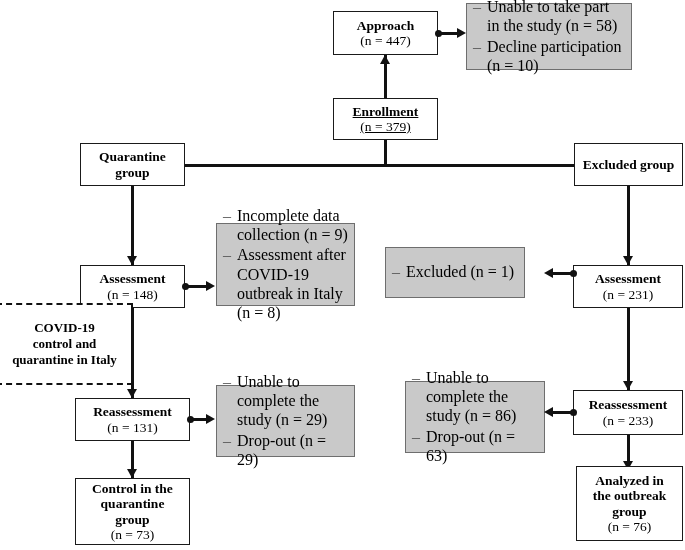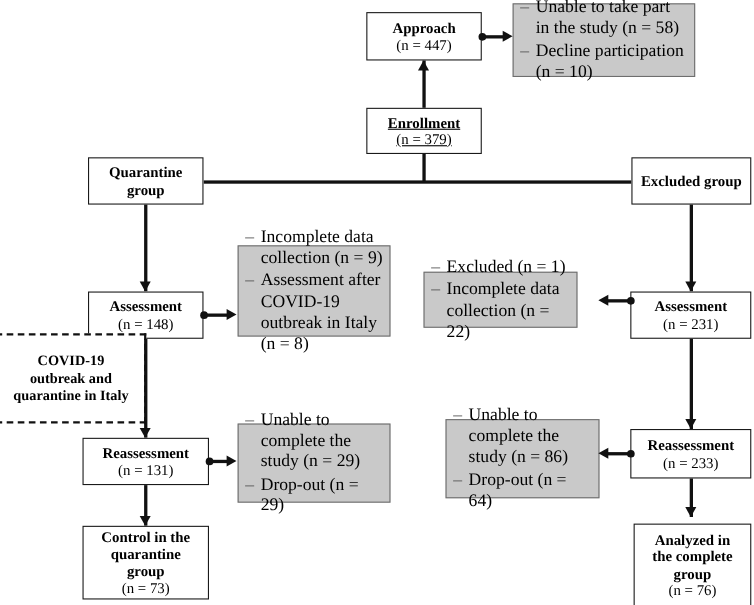--- a/index.html
+++ b/index.html
@@ -177,7 +177,6 @@
   <div class="gray" style="left:385px; top:247px; width:140px; height:51px;">
     <ul>
       <li>Excluded (n = 1)</li>
-      <li>Incomplete data collection (n = 22)</li>
     </ul>
   </div>
   <div class="ln" style="left:552px; top:272px; width:22px; height:3px;"></div>

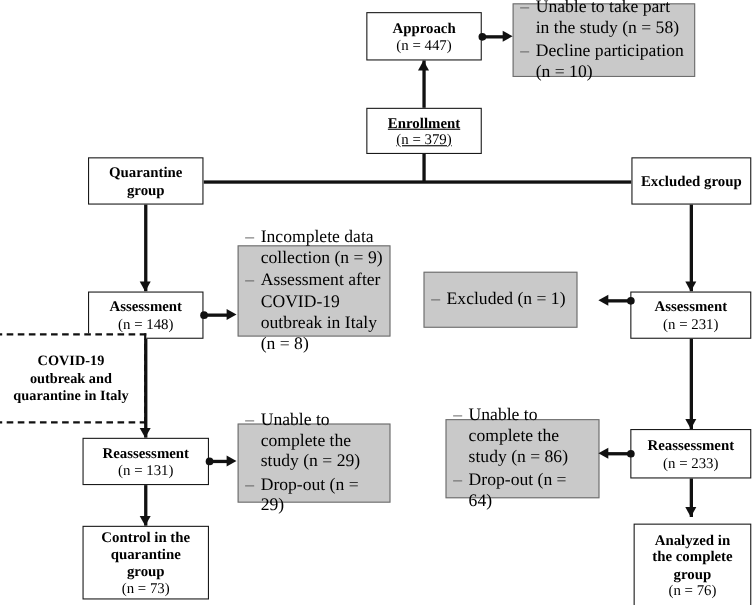--- a/index.html
+++ b/index.html
@@ -185,7 +185,7 @@
 
   <div class="box dashed" style="left:-4px; top:303px; width:137px; height:82px;">
     <span>COVID-19</span>
-    <span>outbreak and</span>
+    <span>control and</span>
     <span>quarantine in Italy</span>
   </div>
 

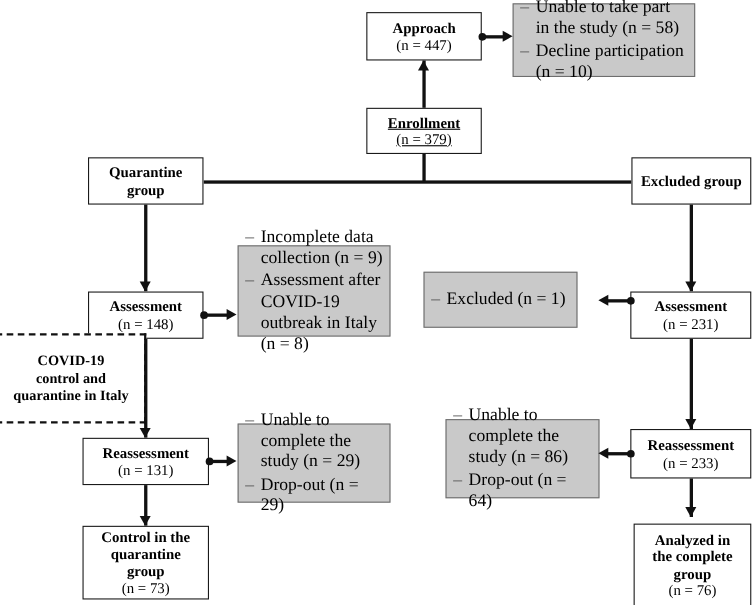--- a/index.html
+++ b/index.html
@@ -218,7 +218,7 @@
   <div class="gray" style="left:405px; top:381px; width:140px; height:72px;">
     <ul>
       <li>Unable to complete the study (n = 86)</li>
-      <li>Drop-out (n = 64)</li>
+      <li>Drop-out (n = 63)</li>
     </ul>
   </div>
   <div class="ln" style="left:552px; top:411px; width:22px; height:3px;"></div>

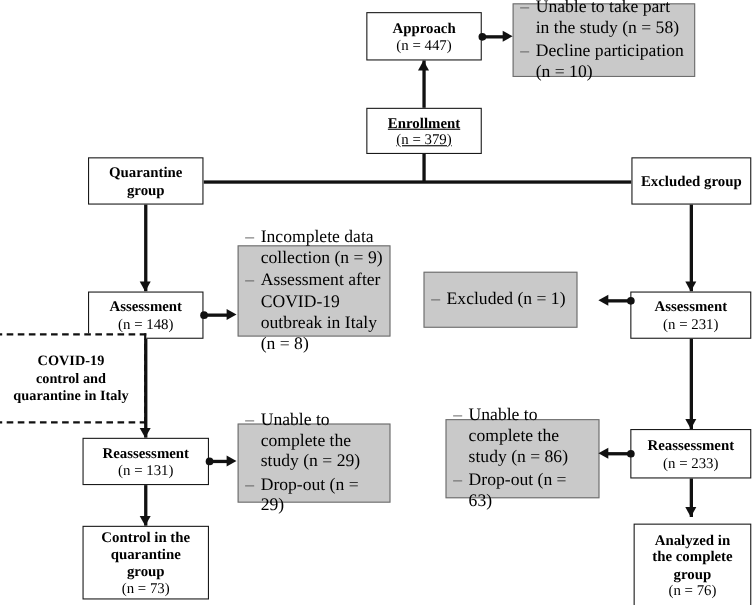--- a/index.html
+++ b/index.html
@@ -238,7 +238,7 @@
   <div class="ln" style="left:627px; top:435px; width:3px; height:35px;"></div>
   <div class="arrow-d" style="left:623px; top:461px;"></div>
 
-  <div class="box" style="left:576px; top:476px; width:107px; height:75px;">
+  <div class="box" style="left:576px; top:466px; width:107px; height:75px;">
     <span class="ttl">Analyzed in</span>
     <span class="ttl">the complete</span>
     <span class="ttl">group</span>

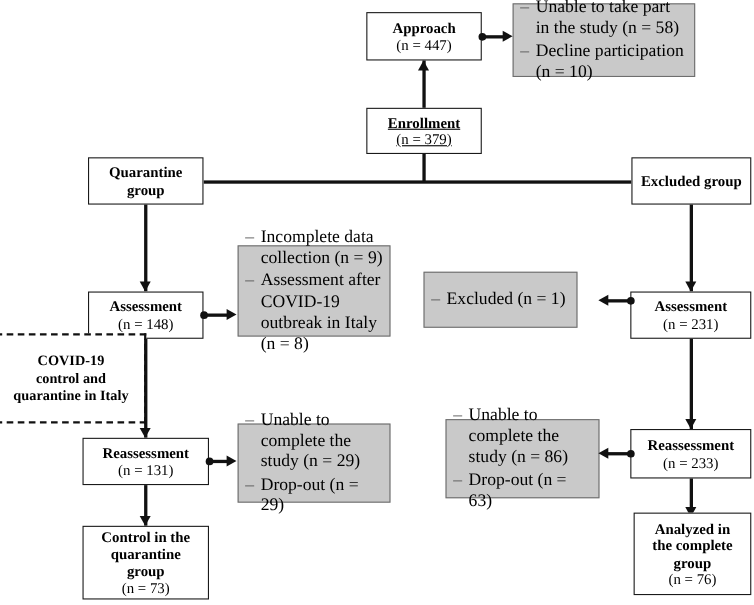--- a/index.html
+++ b/index.html
@@ -240,7 +240,7 @@
 
   <div class="box" style="left:576px; top:466px; width:107px; height:75px;">
     <span class="ttl">Analyzed in</span>
-    <span class="ttl">the complete</span>
+    <span class="ttl">the outbreak</span>
     <span class="ttl">group</span>
     <span class="num">(n = 76)</span>
   </div>

